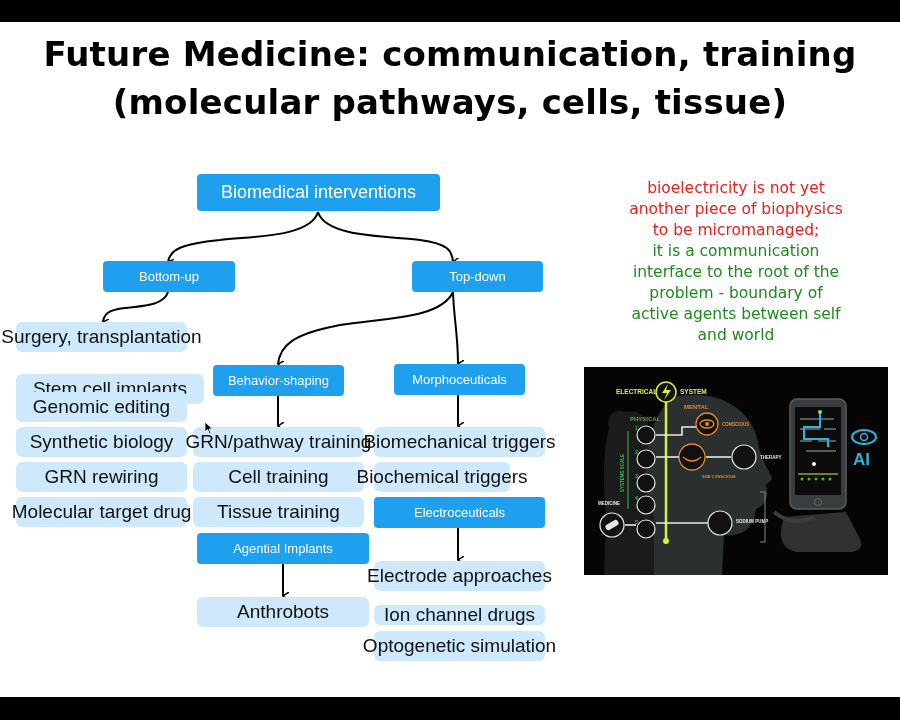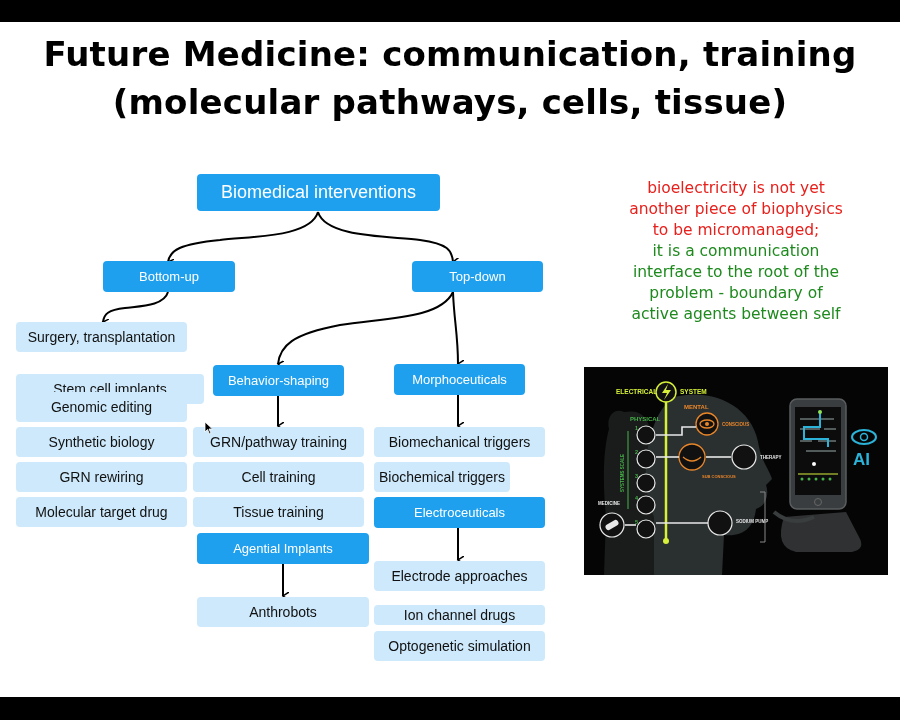--- a/index.html
+++ b/index.html
@@ -26,7 +26,7 @@
     white-space: nowrap;
   }
   .node.dark { background: #1fa0ef; color: #fff; font-size: 13px; }
-  .node.light { background: #cde9fb; color: #111; font-size: 14px; }
+  .node.light { background: #cde9fb; color: #111; font-size: 19px; border-radius: 6px; }
   .node.root { font-size: 18px; }
 
   svg.links { position: absolute; left: 0; top: 0; width: 900px; height: 720px; pointer-events: none; }

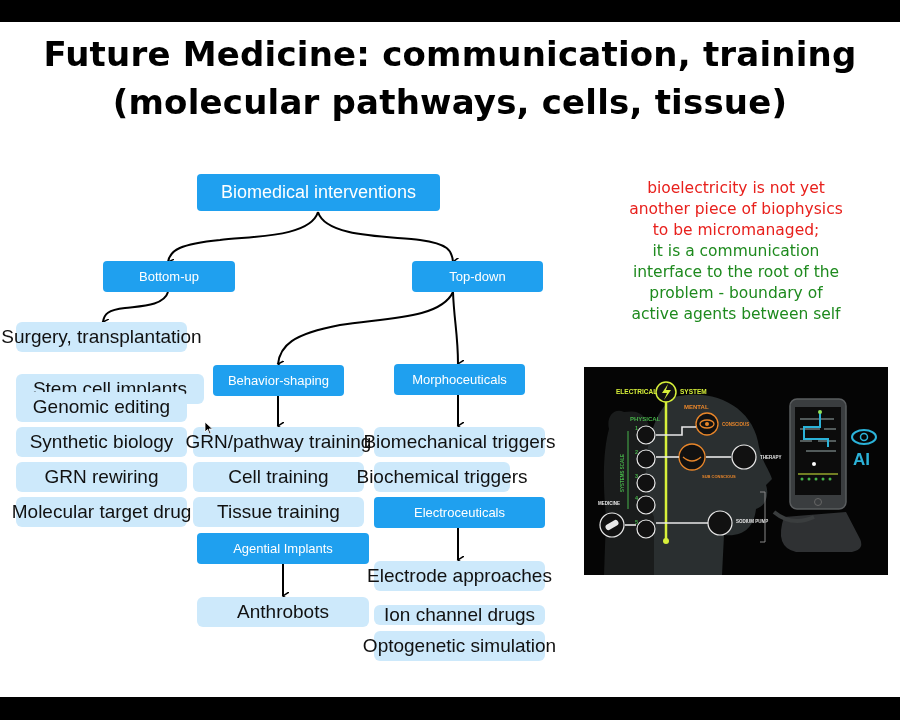--- a/index.html
+++ b/index.html
@@ -114,6 +114,7 @@
   <div class="green">interface to the root of the</div>
   <div class="green">problem - boundary of</div>
   <div class="green">active agents between self</div>
+  <div class="green">and world</div>
 </div>
 
 <div class="illus">

